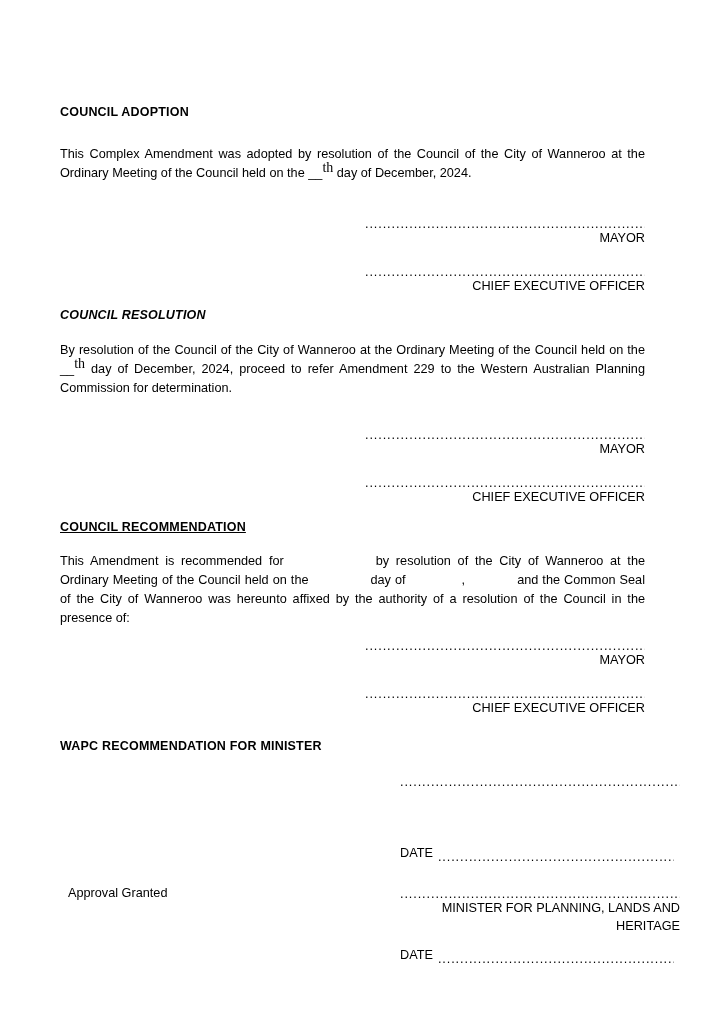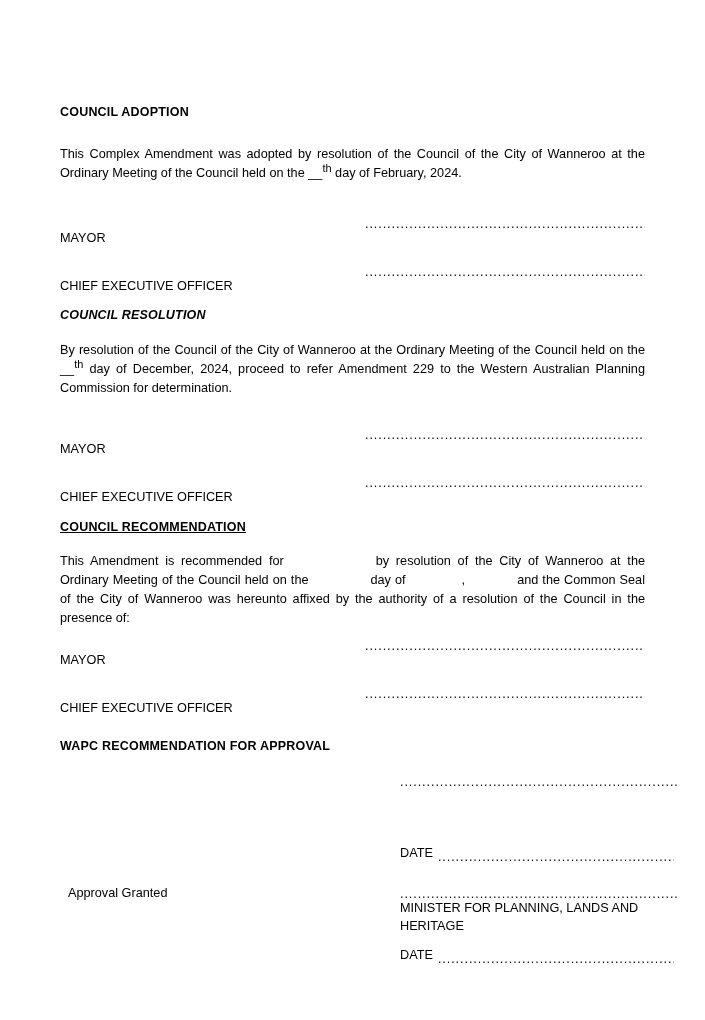--- a/index.html
+++ b/index.html
@@ -34,9 +34,10 @@
     text-justify: inter-word;
   }
   sup.th {
-    font-size: 11px;
+    font-size: 14px;
     vertical-align: super;
     line-height: 0;
+    font-family: Liberation Serif, serif;
   }
   .blank {
     display: inline-block;

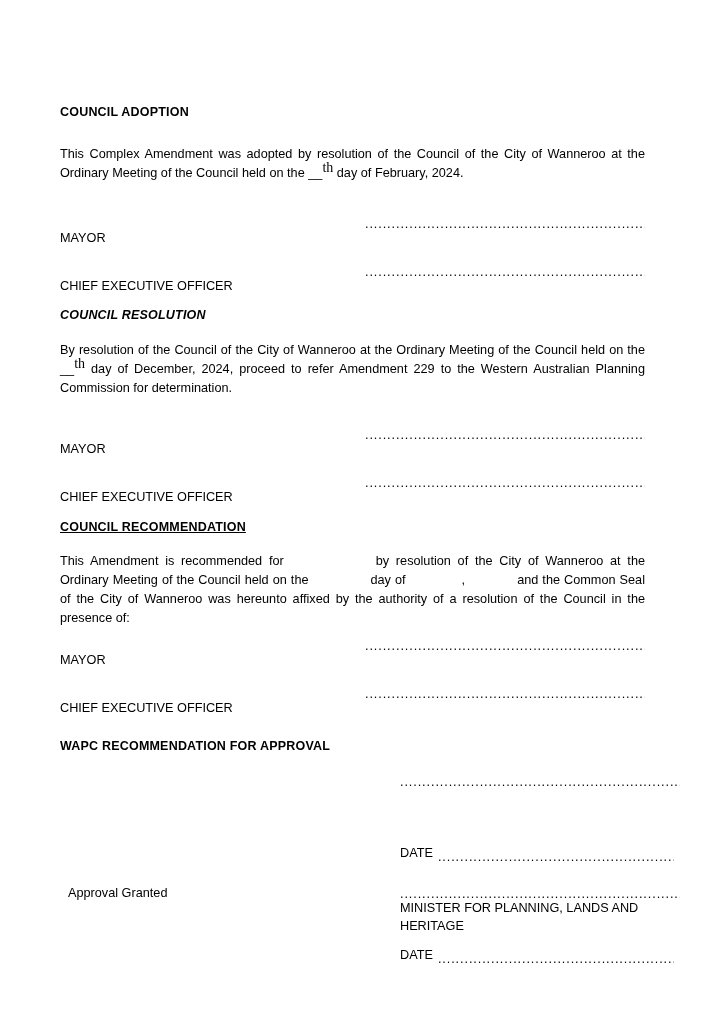--- a/index.html
+++ b/index.html
@@ -85,7 +85,7 @@
   <div class="abs section-heading" style="top:62px;left:0;">COUNCIL ADOPTION</div>
 
   <div class="abs body-para" style="top:102px;left:0;width:585px;">
-    <span>This Complex Amendment was adopted by resolution of the Council of the City of Wanneroo at the Ordinary Meeting of the Council held on the __</span><sup class="th">th</sup><span> day of February, 2024.</span>
+    <span>This Complex Amendment was adopted by resolution of the Council of the City of Wanneroo at the Ordinary Meeting of the Council held on the __</span><sup class="th">th</sup><span> day of December, 2024.</span>
   </div>
 
   <div class="abs sig-block" style="top:168px;left:0;">

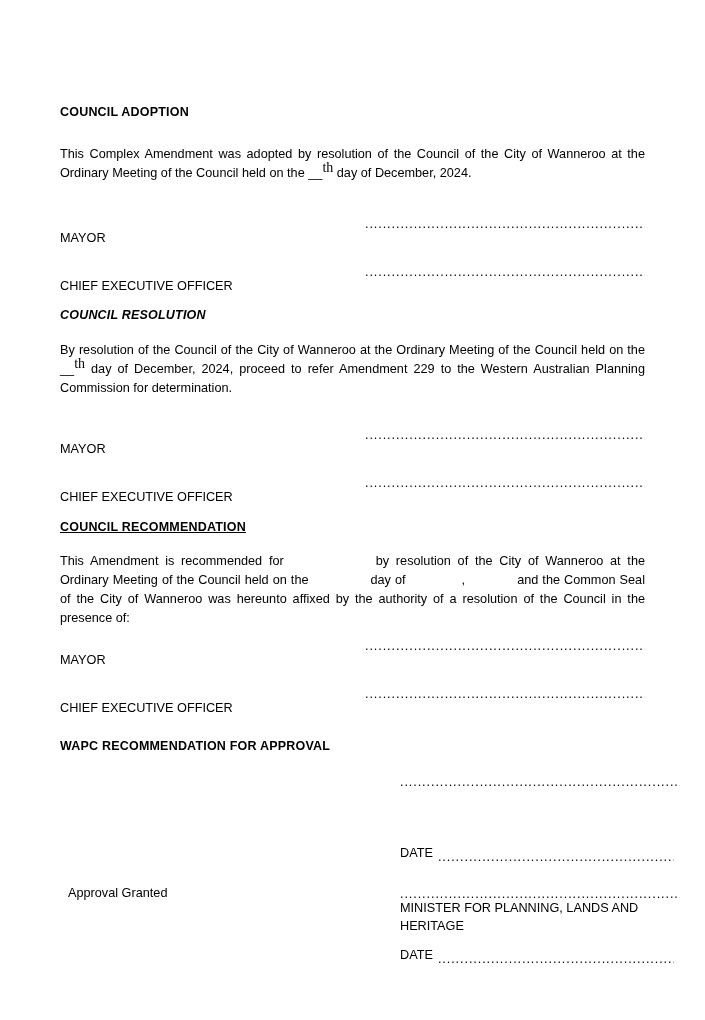--- a/index.html
+++ b/index.html
@@ -61,6 +61,7 @@
   .sig-label {
     font-size: 12.7px;
     line-height: 18px;
+    text-align: right;
     text-transform: none;
   }
   .date-row {

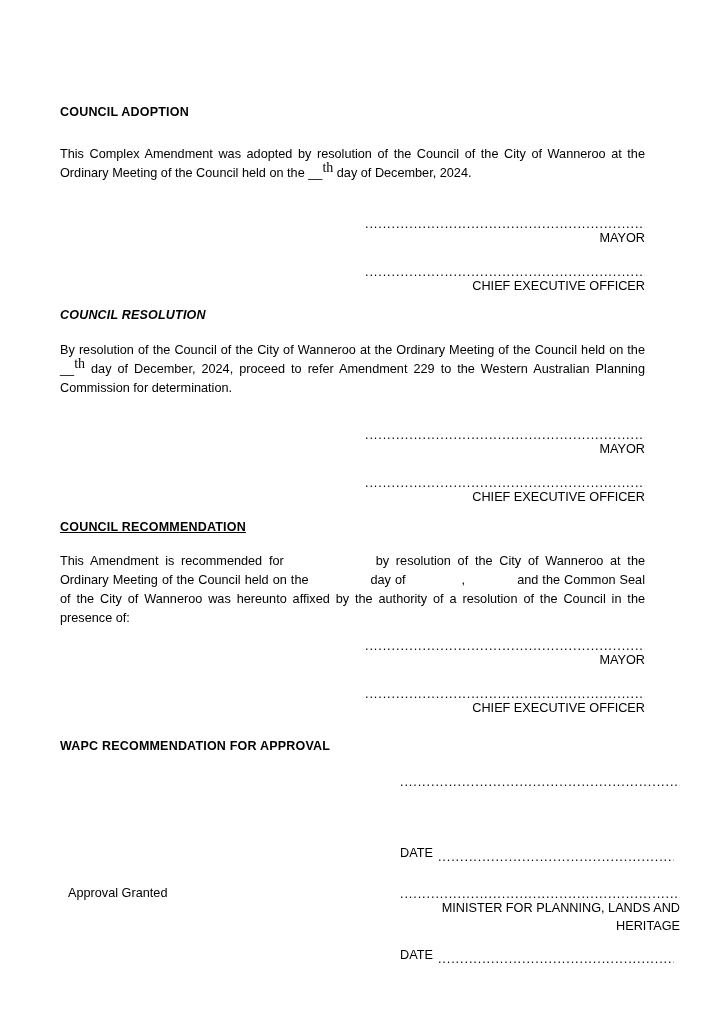--- a/index.html
+++ b/index.html
@@ -143,7 +143,7 @@
     <div class="sig-label">CHIEF EXECUTIVE OFFICER</div>
   </div>
 
-  <div class="abs section-heading" style="top:696px;left:0;">WAPC RECOMMENDATION FOR APPROVAL</div>
+  <div class="abs section-heading" style="top:696px;left:0;">WAPC RECOMMENDATION FOR MINISTER</div>
 
   <div class="abs" style="top:726px;left:340px;width:280px;">
     <div class="sig-line-wrap">

